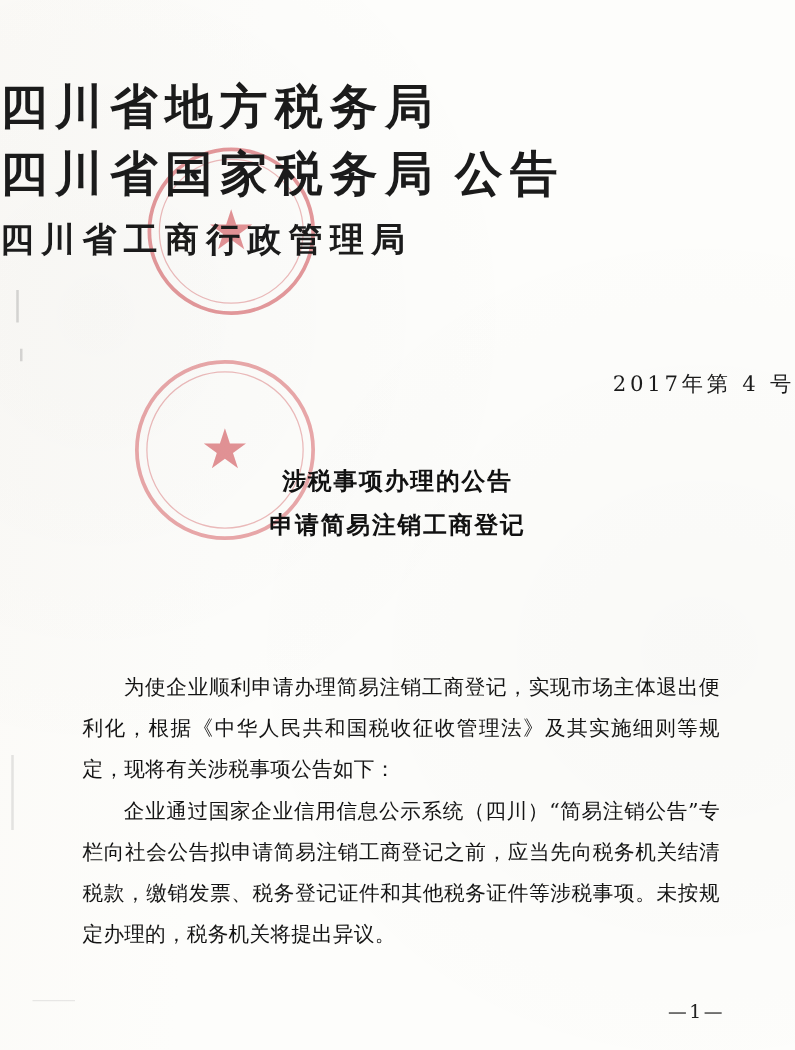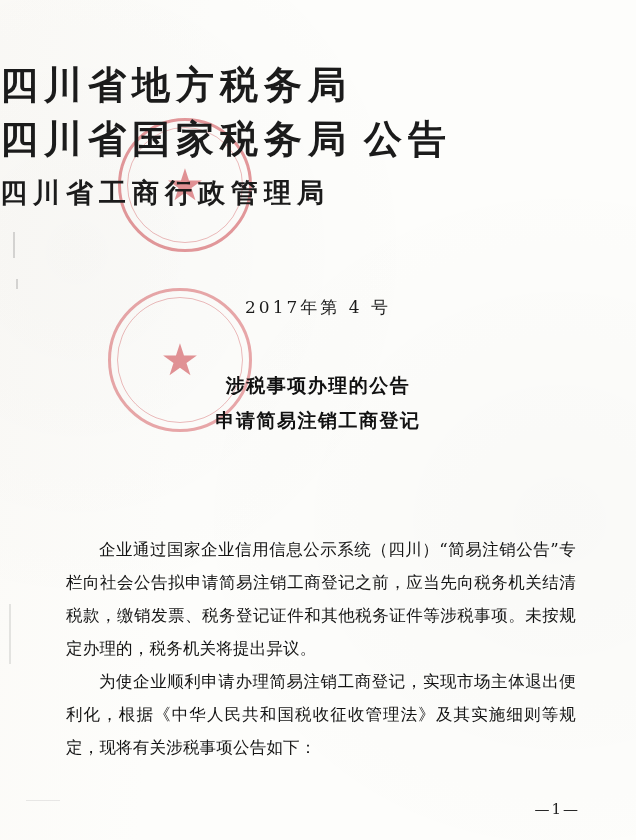--- a/index.html
+++ b/index.html
@@ -99,7 +99,7 @@
     left: 0;
     right: 0;
     top: 296px;
-    text-align: center;
+    text-align: right;
     font-size: 17px;
     letter-spacing: 3px;
     color: #1b1b1b;

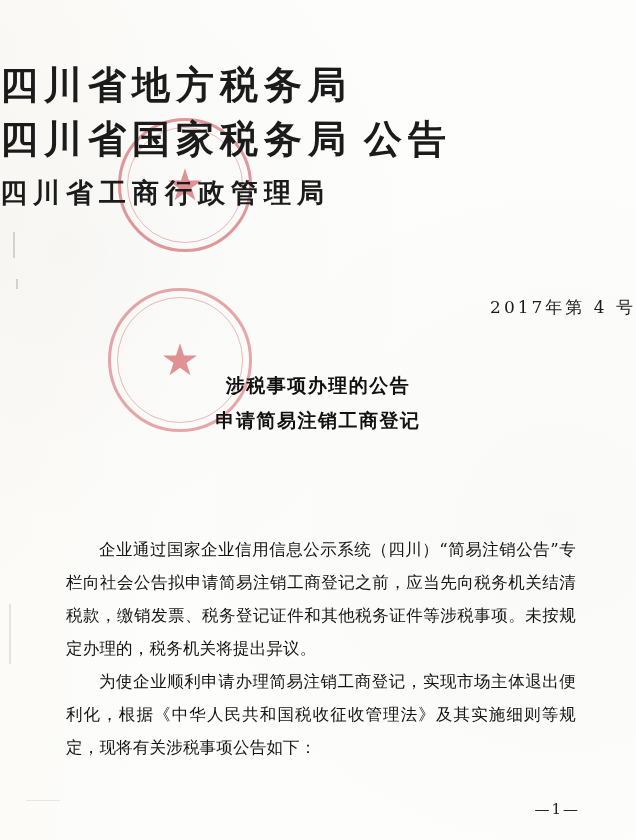--- a/index.html
+++ b/index.html
@@ -193,8 +193,8 @@
   </div>
 
   <div class="body-text">
+    <p>为使企业顺利申请办理简易注销工商登记，实现市场主体退出便利化，根据《中华人民共和国税收征收管理法》及其实施细则等规定，现将有关涉税事项公告如下：</p>
     <p>企业通过国家企业信用信息公示系统（四川）“简易注销公告”专栏向社会公告拟申请简易注销工商登记之前，应当先向税务机关结清税款，缴销发票、税务登记证件和其他税务证件等涉税事项。未按规定办理的，税务机关将提出异议。</p>
-    <p>为使企业顺利申请办理简易注销工商登记，实现市场主体退出便利化，根据《中华人民共和国税收征收管理法》及其实施细则等规定，现将有关涉税事项公告如下：</p>
   </div>
 
   <div class="page-number">—1—</div>

